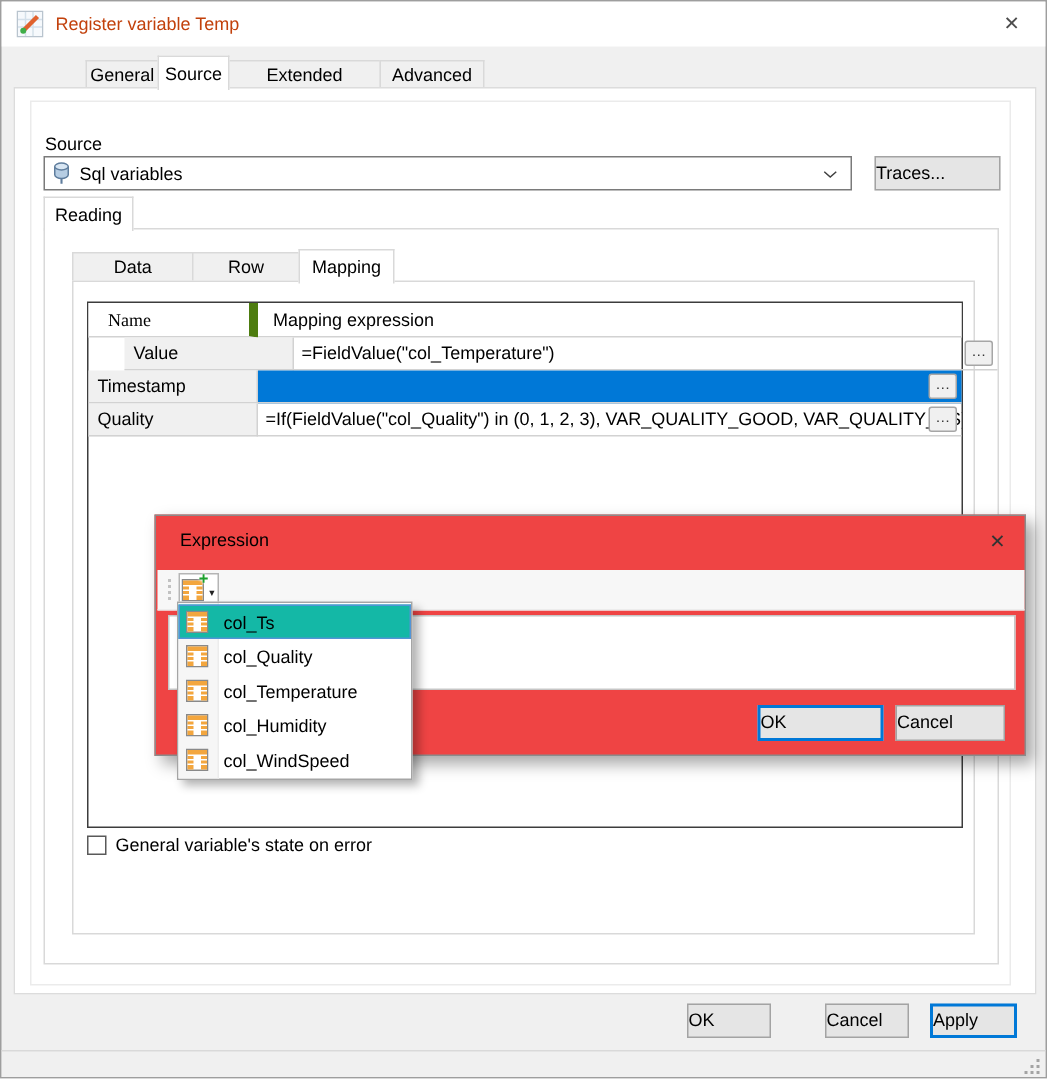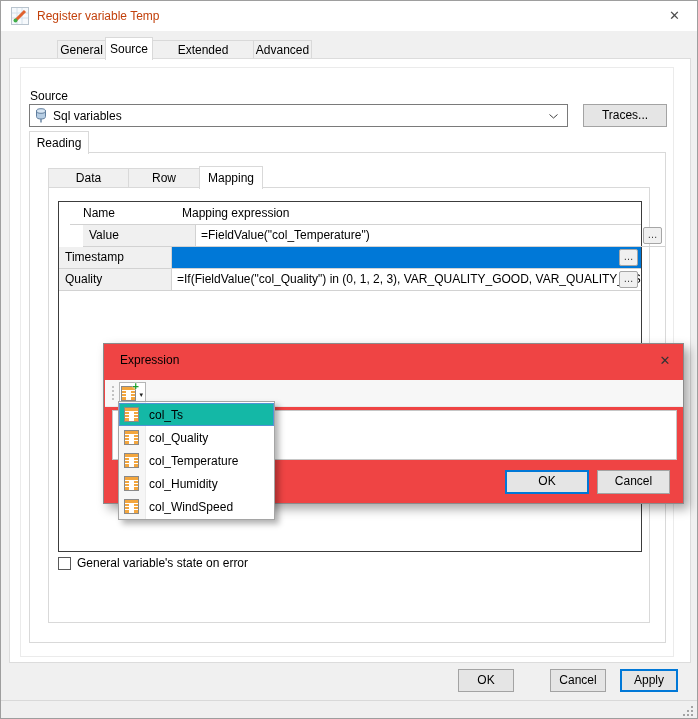--- a/index.html
+++ b/index.html
@@ -69,7 +69,7 @@
     <div class="tab" style="width:49px">General</div>
     <div class="tab active" style="width:48px">Source</div>
     <div class="tab" style="width:102px">Extended attributes</div>
-    <div class="tab" style="width:59px">Advanced</div>
+    <div class="tab" style="width:70px">Advanced</div>
   </div>
 
   <div class="abs page"></div>

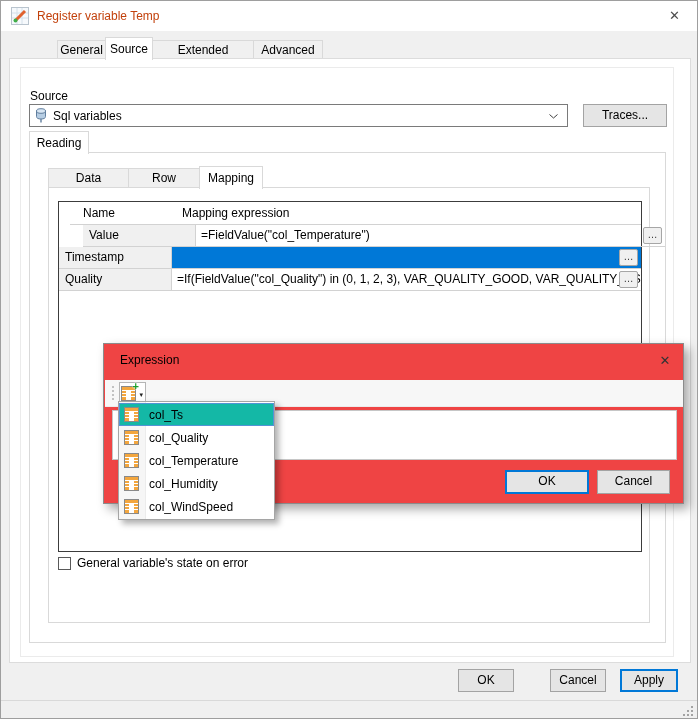--- a/index.html
+++ b/index.html
@@ -18,7 +18,7 @@
   .combo{left:28px;top:103px;width:539px;height:23px;background:#fff;border:1px solid #7a7a7a;display:flex;align-items:center;}
   .combo .val{margin-left:6px;}
   .combo .chev{position:absolute;right:9px;top:9px;}
-  .btn{box-sizing:border-box;background:#e5e5e5;border:1px solid #a3a3a3;text-align:center;line-height:20px;height:23px;}
+  .btn{box-sizing:border-box;background:#e5e5e5;border:1px solid #a3a3a3;text-align:left;line-height:20px;height:23px;}
   .btn.focused{border:2px solid #0078d7;line-height:18px;}
   .subtab{box-sizing:border-box;height:20px;line-height:19px;text-align:center;background:#f0f0f0;border:1px solid #d9d9d9;border-bottom:none;margin-right:-1px;}
   .subtab.active{height:23px;line-height:22px;background:#fff;z-index:3;position:relative;margin-bottom:-1px;}

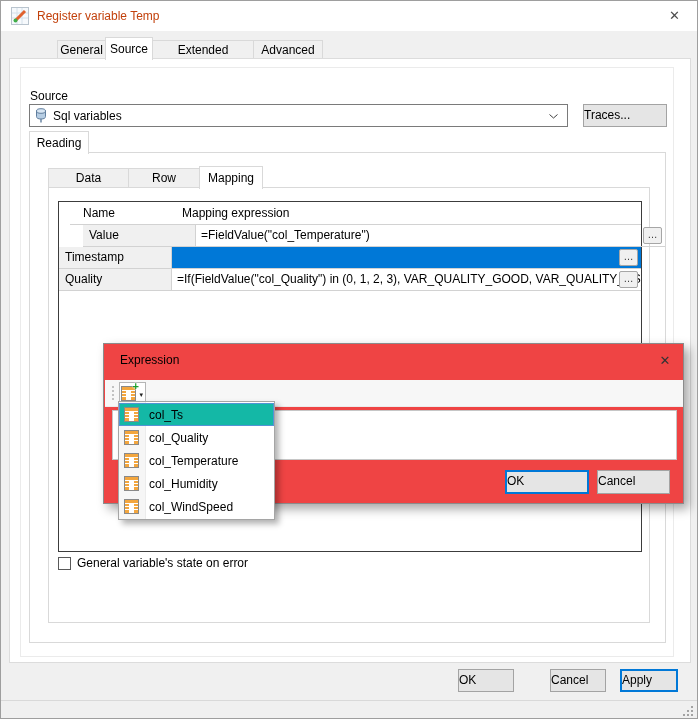--- a/index.html
+++ b/index.html
@@ -102,7 +102,7 @@
   <div class="abs groupbox" style="left:47px;top:186px;width:602px;height:436px;"></div>
 
   <div class="abs grid">
-    <div class="hdrcell" style="left:11px;width:113px;border-right:4px solid #4d7c0f;padding-left:13px;">Name</div>
+    <div class="hdrcell" style="left:0;width:113px;border-right:6px solid #4d7c0f;padding-left:13px;font-family:Liberation Serif, serif;">Name</div>
     <div class="hdrcell" style="left:113px;right:0;padding-left:10px;">Mapping expression</div>
 
     <div class="gridrow" style="top:23px;margin-left:24px;">

